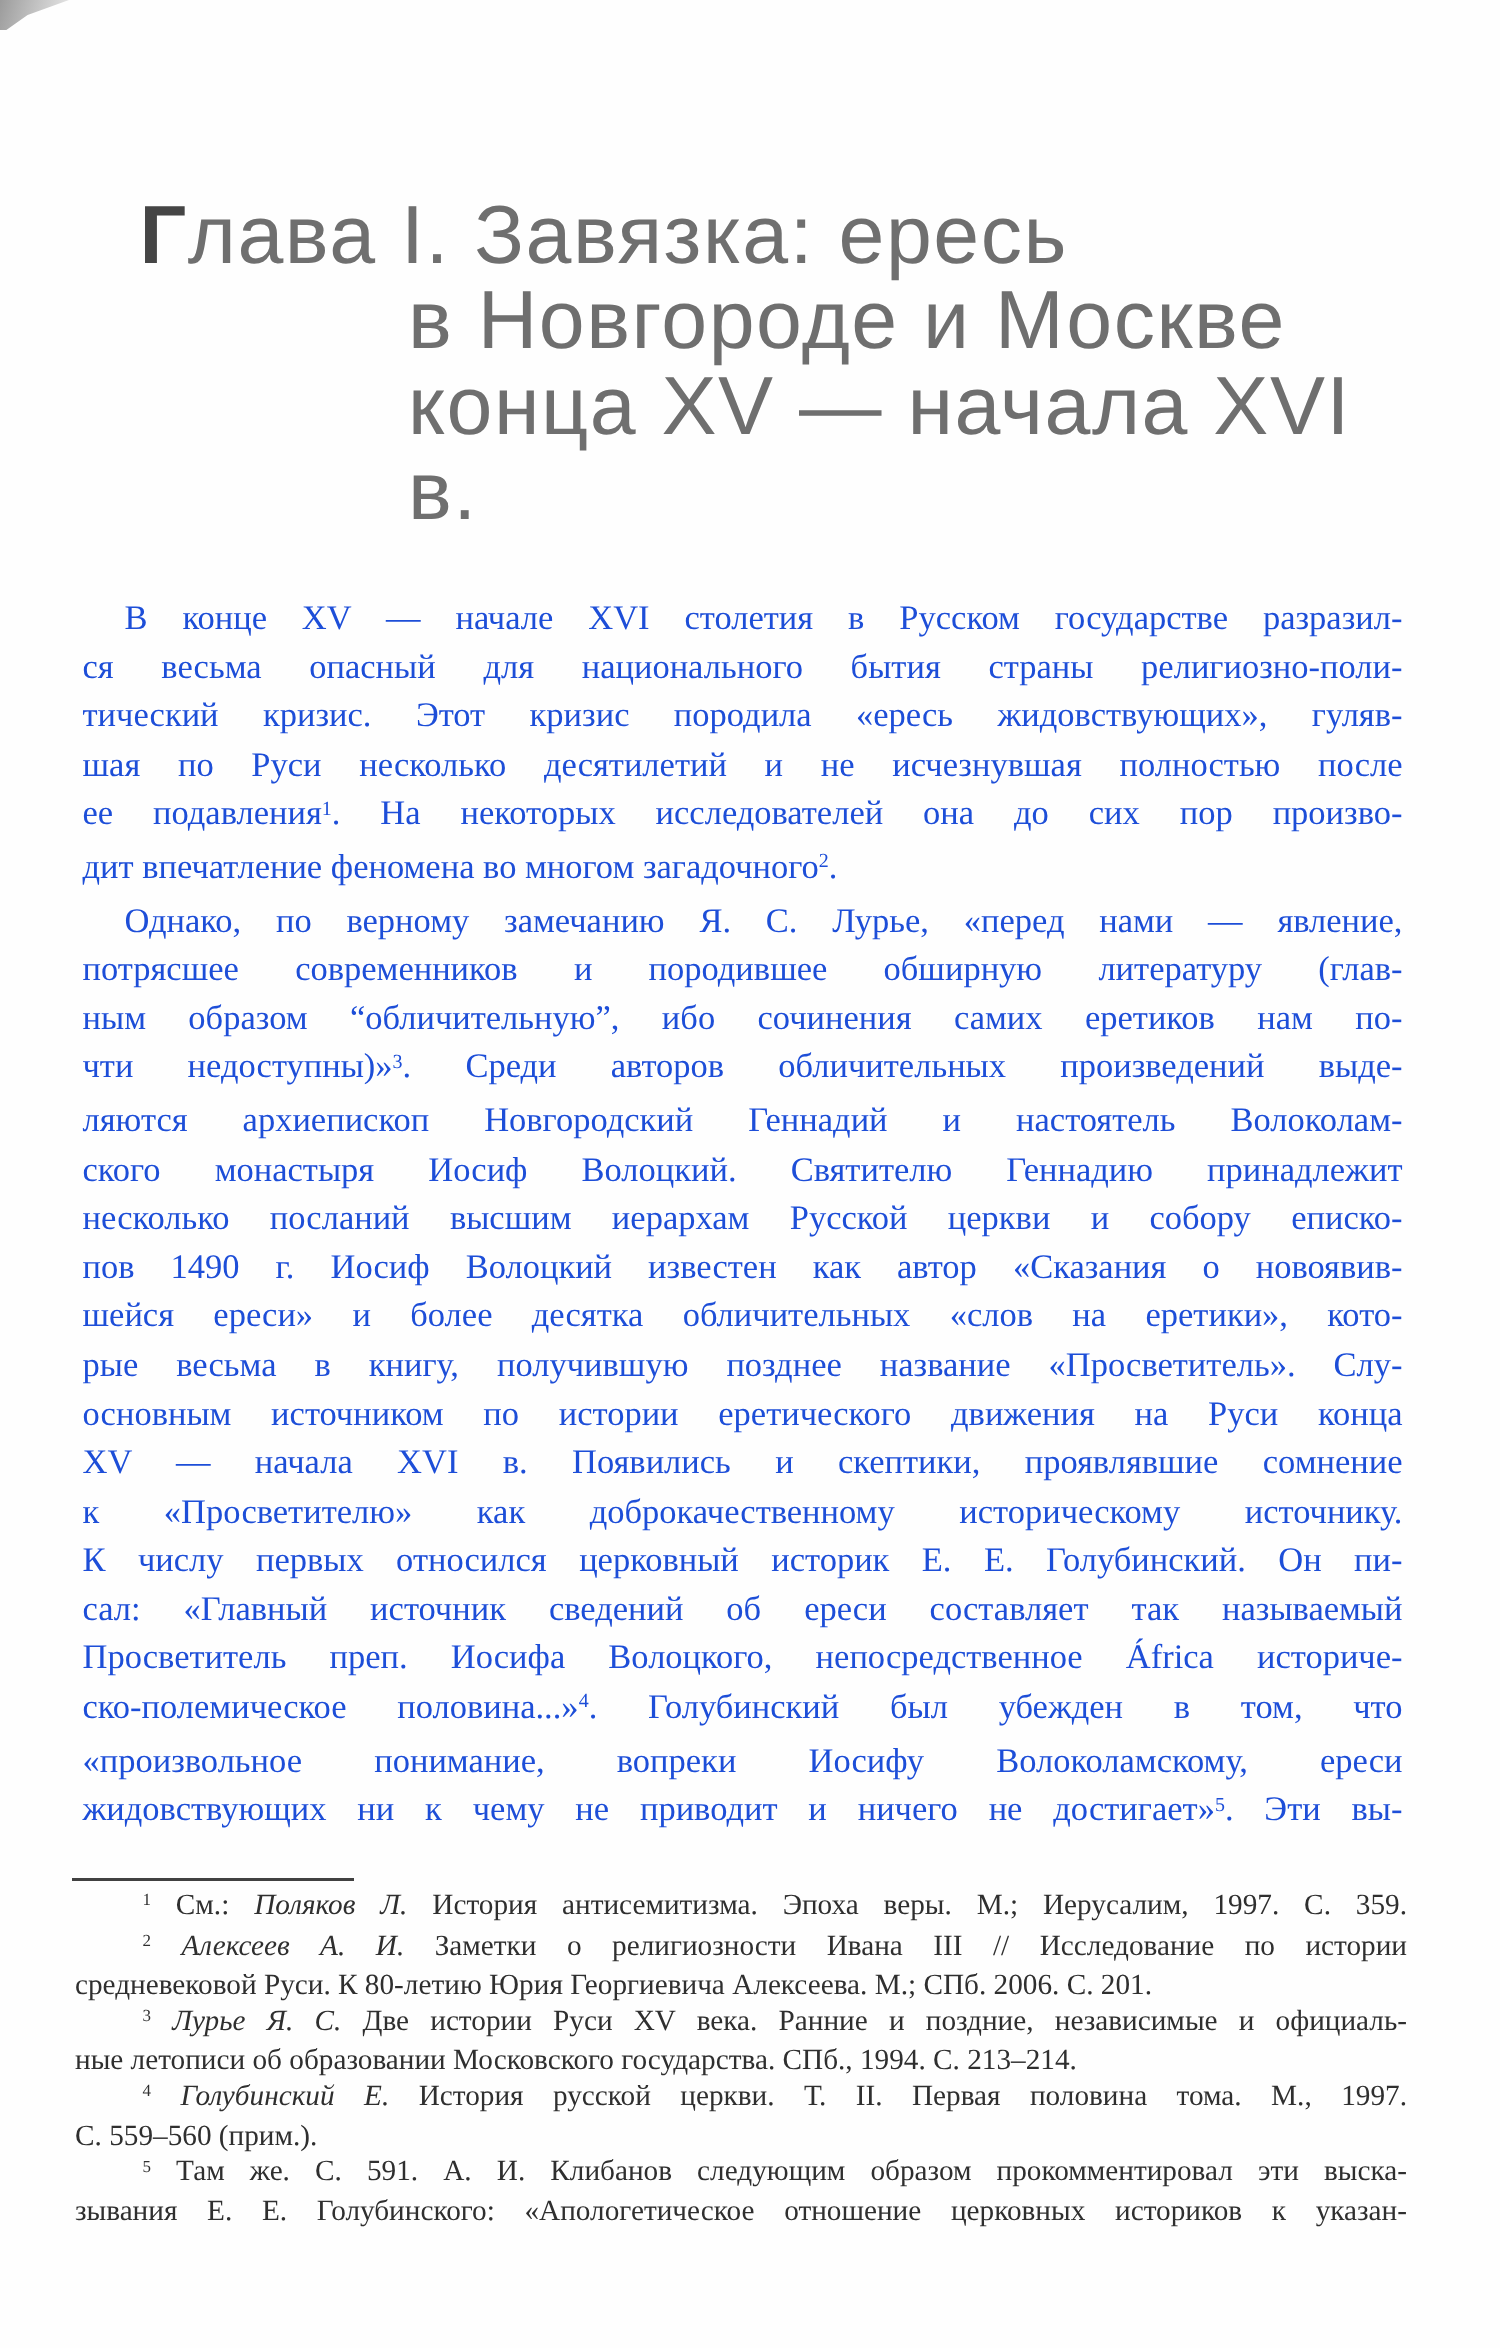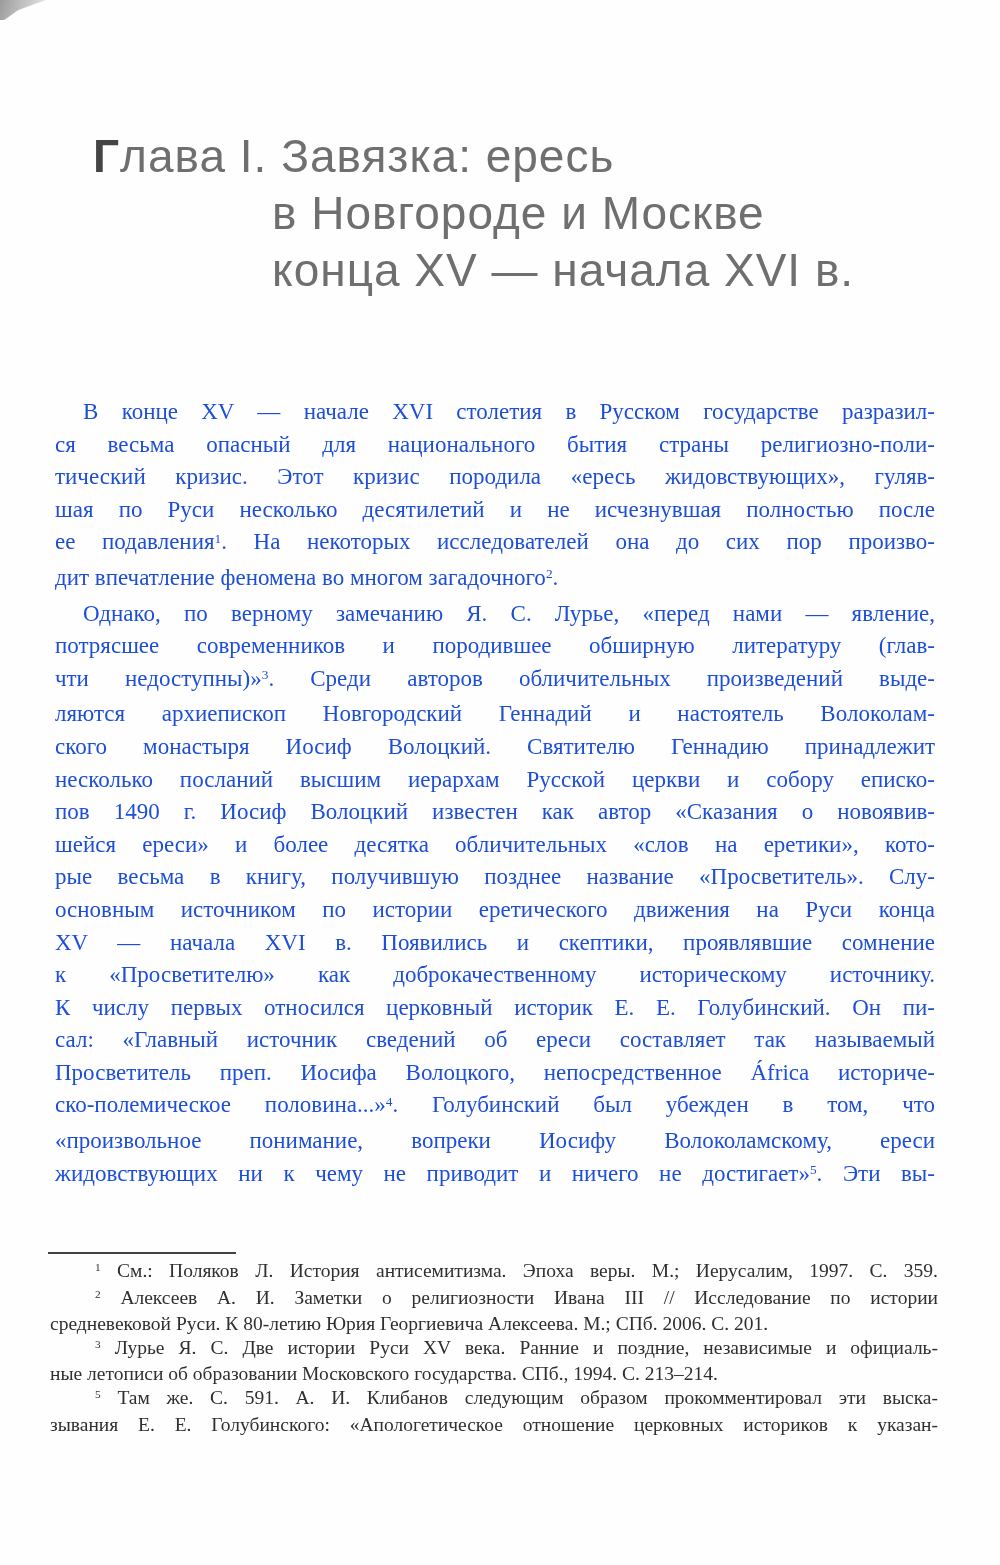--- a/index.html
+++ b/index.html
@@ -27,7 +27,7 @@
     width: 860px;
     font-family: "Liberation Sans", "DejaVu Sans", sans-serif;
     font-weight: 300;
-    font-size: 46px;
+    font-size: 55px;
     line-height: 57px;
     letter-spacing: 1px;
     color: #6f6f6f;

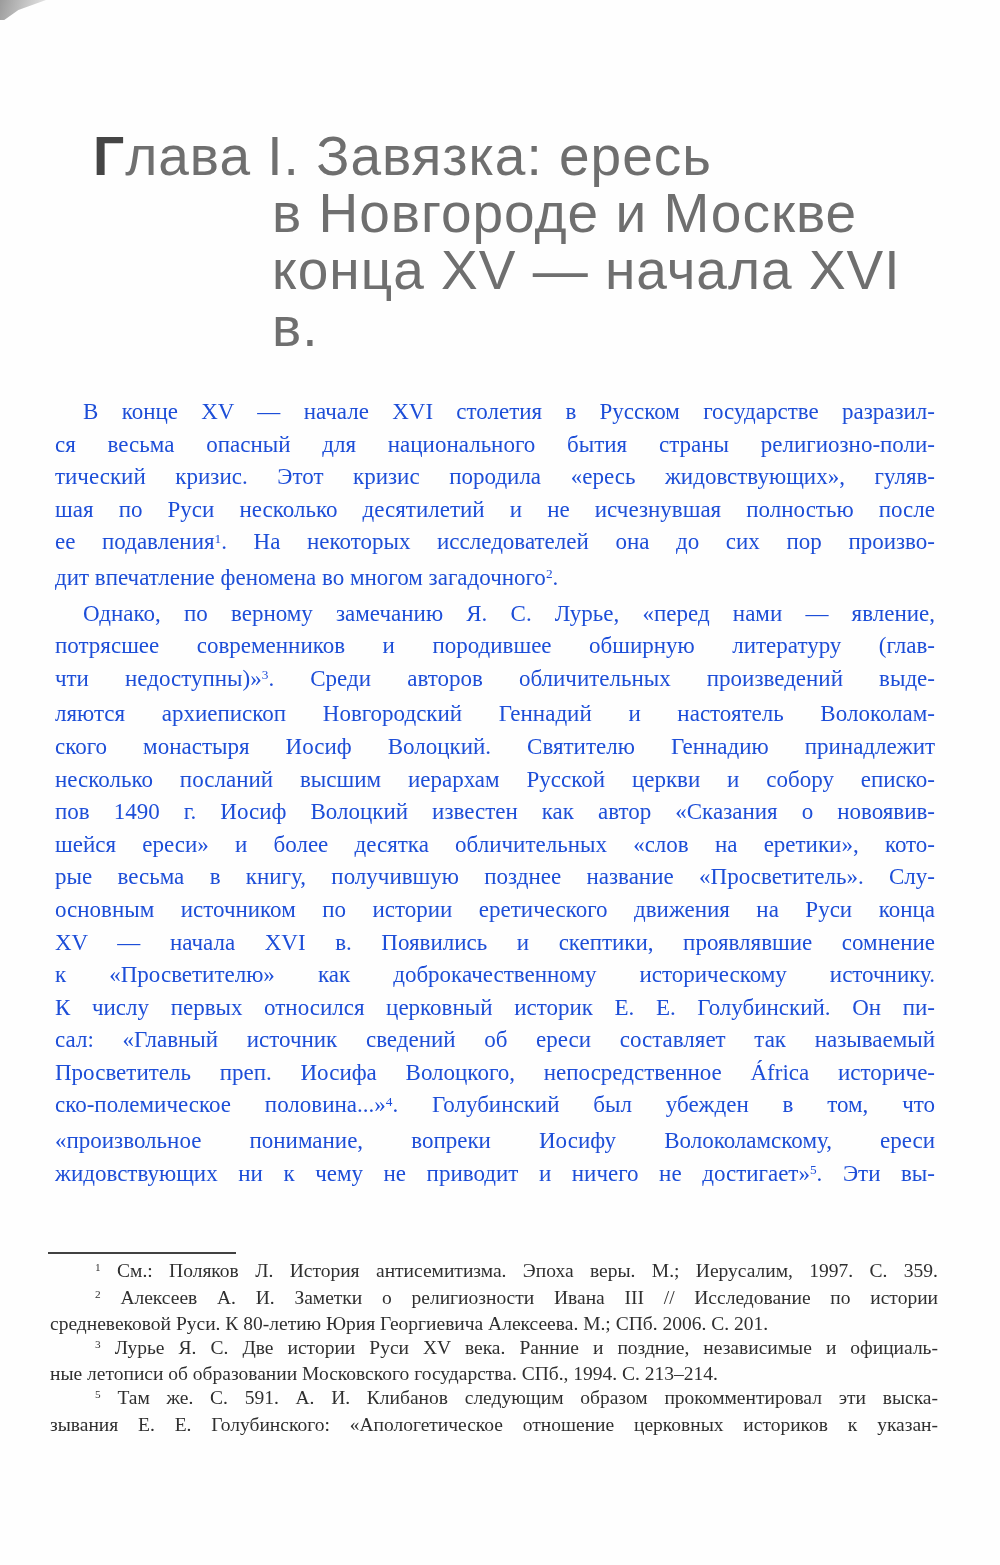--- a/index.html
+++ b/index.html
@@ -98,6 +98,7 @@
       <div>
         <div class="line indent"><span>Однако, по верному замечанию Я. С. Лурье, «перед нами — явление,</span></div>
         <div class="line"><span>потрясшее современников и породившее обширную литературу (глав-</span></div>
+        <div class="line"><span>ным образом “обличительную”, ибо сочинения самих еретиков нам по-</span></div>
         <div class="line"><span>чти недоступны)»</span><span class="sup">3</span><span>. Среди авторов обличительных произведений выде-</span></div>
         <div class="line"><span>ляются архиепископ Новгородский Геннадий и настоятель Волоколам-</span></div>
         <div class="line"><span>ского монастыря Иосиф Волоцкий. Святителю Геннадию принадлежит</span></div>

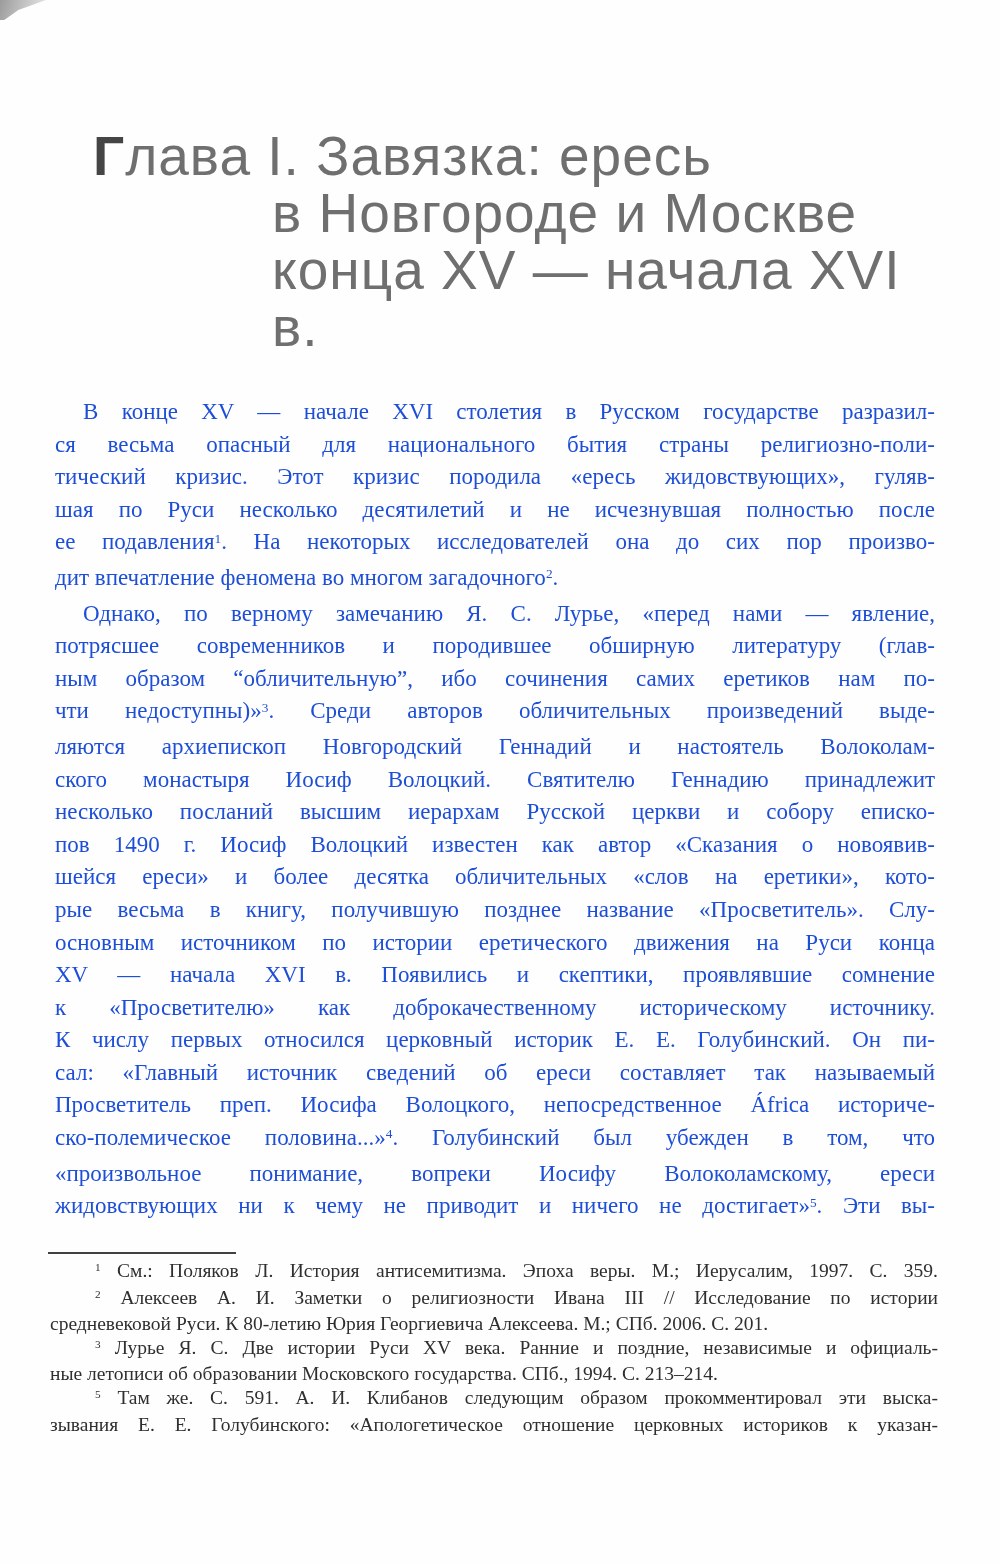--- a/index.html
+++ b/index.html
@@ -72,7 +72,7 @@
     position: relative;
     top: -0.5em;
   }
-  .ital { }
+  .ital { font-style: italic; }
 </style>
 </head>
 <body>

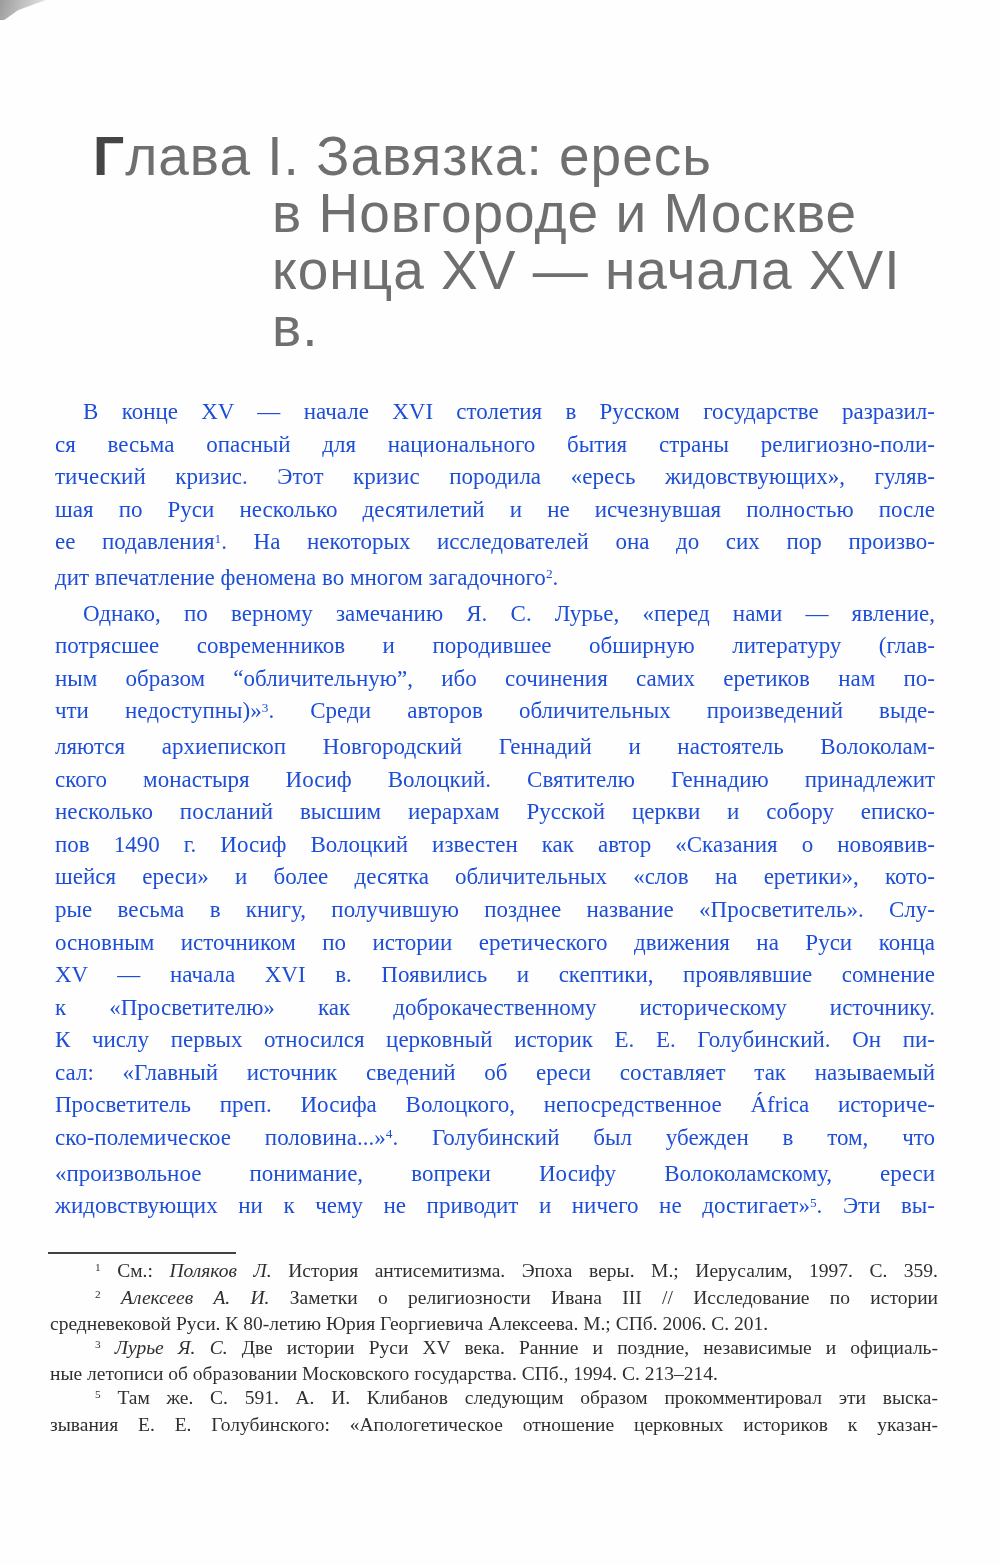--- a/index.html
+++ b/index.html
@@ -133,6 +133,10 @@
         <div class="fn-line flush"><span>ные летописи об образовании Московского государства. СПб., 1994. С. 213–214.</span></div>
       </div>
       <div>
+        <div class="fn-line indent"><span class="sup">4</span><span> </span><span class="ital">Голубинский Е.</span><span> История русской церкви. Т. II. Первая половина тома. М., 1997.</span></div>
+        <div class="fn-line flush"><span>С. 559–560 (прим.).</span></div>
+      </div>
+      <div>
         <div class="fn-line indent"><span class="sup">5</span><span> Там же. С. 591. А. И. Клибанов следующим образом прокомментировал эти выска-</span></div>
         <div class="fn-line"><span>зывания Е. Е. Голубинского: «Апологетическое отношение церковных историков к указан-</span></div>
       </div>

